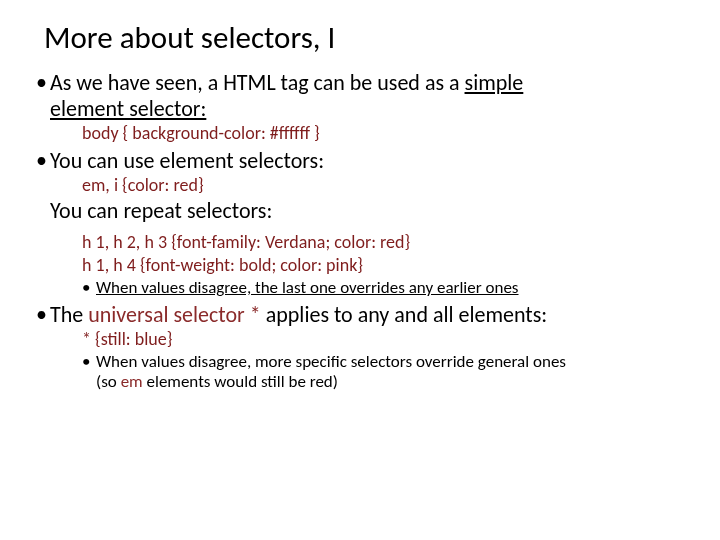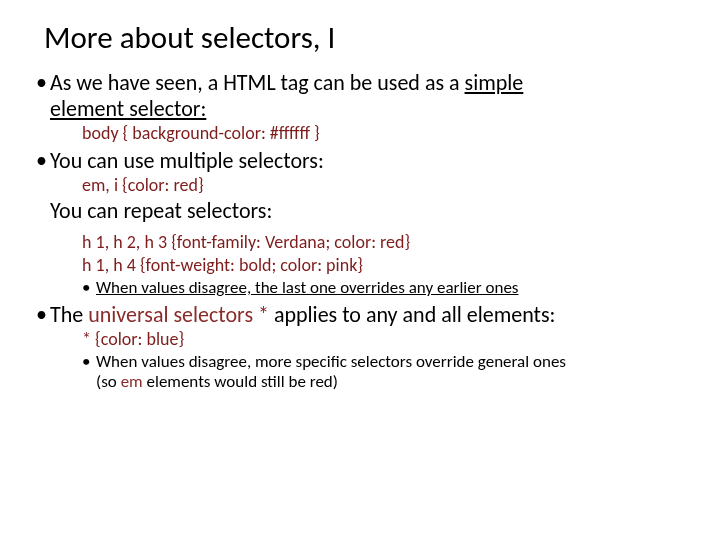--- a/index.html
+++ b/index.html
@@ -72,7 +72,7 @@
   </div>
   <div class="sub orange">body { background-color: #ffffff }</div>
 
-  <div class="b1">You can use multiple selectors:</div>
+  <div class="b1">You can use element selectors:</div>
   <div class="sub orange">em, i {color: red}</div>
 
   <div class="b1-noBullet">You can repeat selectors:</div>

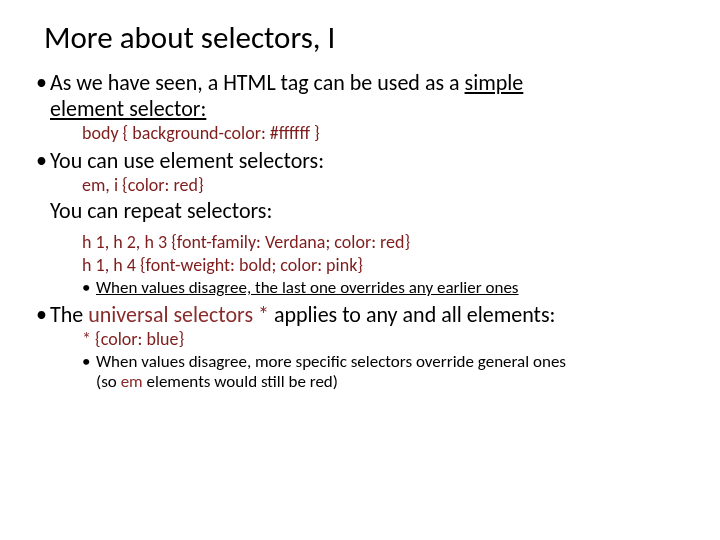--- a/index.html
+++ b/index.html
@@ -81,7 +81,7 @@
   <div class="b2"><span class="ul">When values disagree, the last one overrides any earlier ones</span></div>
 
   <div class="b1">
-    <span>The </span><span class="maroon">universal selectors *</span><span> applies to any and all elements:</span>
+    <span>The </span><span class="maroon">universal selector *</span><span> applies to any and all elements:</span>
   </div>
   <div class="sub orange">* {color: blue}</div>
   <div class="b2">

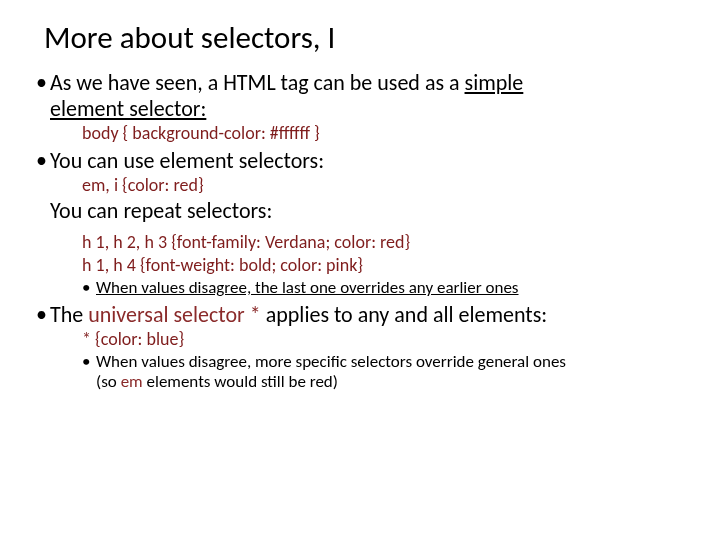--- a/index.html
+++ b/index.html
@@ -83,7 +83,7 @@
   <div class="b1">
     <span>The </span><span class="maroon">universal selector *</span><span> applies to any and all elements:</span>
   </div>
-  <div class="sub orange">* {color: blue}</div>
+  <div class="sub orange">* {still: blue}</div>
   <div class="b2">
     <span>When values disagree, more specific selectors override general ones (so </span><span class="maroon">em</span><span> elements would still be red)</span>
   </div>

